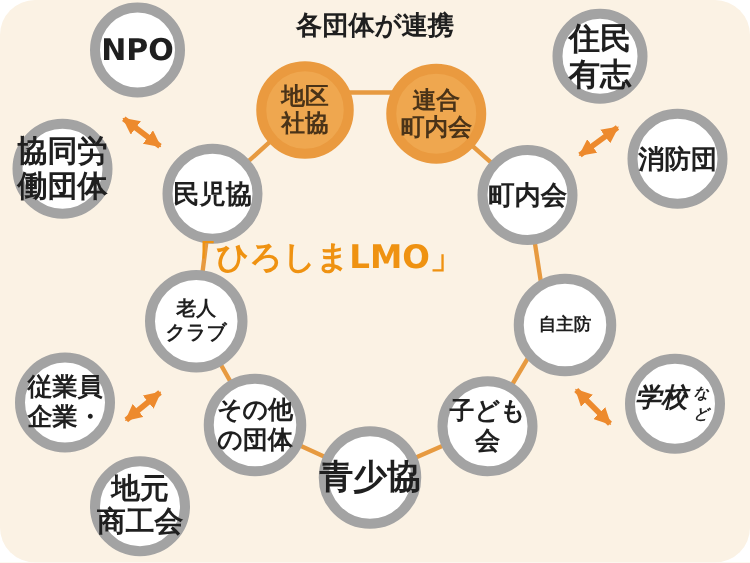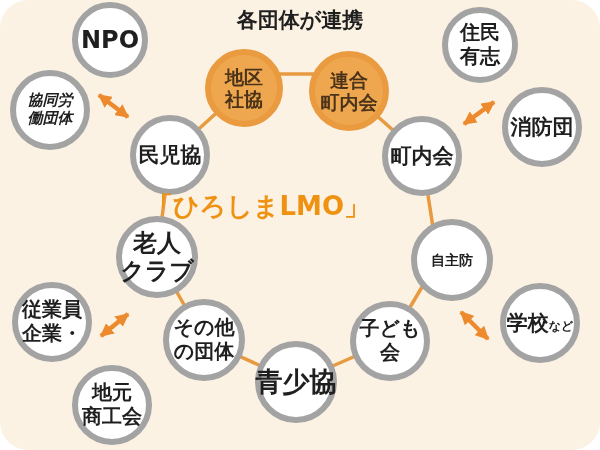--- a/index.html
+++ b/index.html
@@ -20,7 +20,7 @@
     z-index:2;
     border-radius:50%;
     background:#FFFFFF;
-    border:6px solid #a3a3a3;
+    border:8px solid #a3a3a3;
     box-sizing:border-box;
     display:flex;
     flex-direction:column;

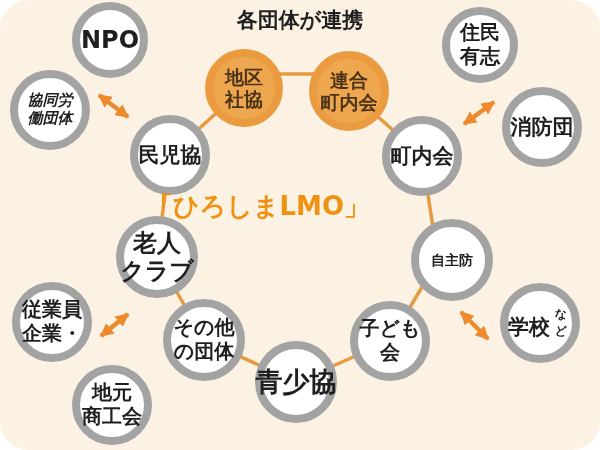--- a/index.html
+++ b/index.html
@@ -91,7 +91,7 @@
     <div class="node" style="left: 72px; top: 2px; width: 76px; height: 76px; font-size: 24px;">
       <div class="line">NPO</div>
     </div>
-    <div class="node" style="left: 442px; top: 7px; width: 76px; height: 76px; font-size: 20px;">
+    <div class="node" style="left: 442px; top: 7px; width: 76px; height: 76px; font-size: 25px;">
       <div class="line">住民</div>
       <div class="line">有志</div>
     </div>

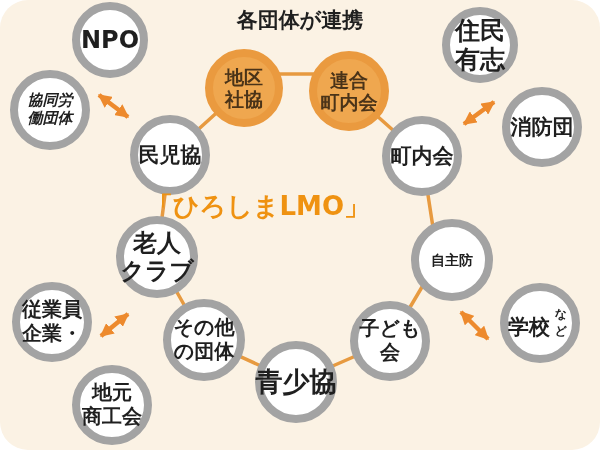--- a/index.html
+++ b/index.html
@@ -95,7 +95,7 @@
       <div class="line">住民</div>
       <div class="line">有志</div>
     </div>
-    <div class="node" style="left: 10px; top: 70px; width: 80px; height: 80px; font-size: 15px; font-style: italic;">
+    <div class="node" style="left: 10px; top: 95px; width: 80px; height: 80px; font-size: 24px;">
       <div class="line">協同労</div>
       <div class="line">働団体</div>
     </div>

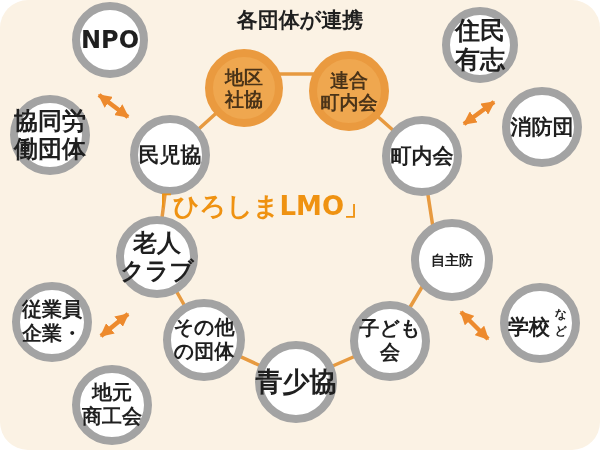--- a/index.html
+++ b/index.html
@@ -108,7 +108,7 @@
     <div class="node" style="left: 382px; top: 116px; width: 80px; height: 80px; font-size: 21px;">
       <div class="line">町内会</div>
     </div>
-    <div class="node" style="left: 116px; top: 216px; width: 82px; height: 82px; font-size: 24px;">
+    <div class="node" style="left: 116px; top: 216px; width: 82px; height: 82px; font-size: 16px;">
       <div class="line">老人</div>
       <div class="line">クラブ</div>
     </div>

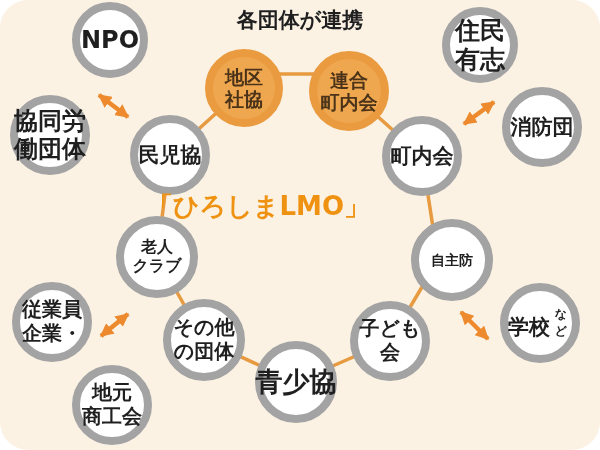--- a/index.html
+++ b/index.html
@@ -36,7 +36,7 @@
     color:#4A3318;
   }
   .node .line { line-height:1.18; white-space:nowrap; }
-  .label-row { display:flex; align-items:flex-end; }
+  .label-row { display:flex; align-items:flex-start;font-style:italic; }
   .suffix { font-size:12px; font-weight:bold; }
   #header-caption {
     position:absolute; left:0; top:6px; width:600px;

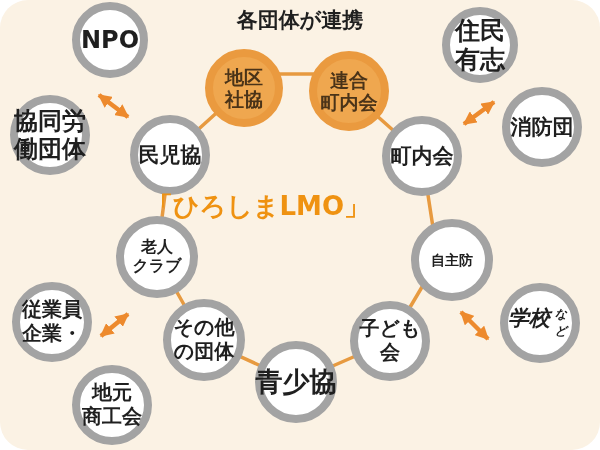--- a/index.html
+++ b/index.html
@@ -136,7 +136,7 @@
     <div class="node" style="left: 255px; top: 341px; width: 82px; height: 82px; font-size: 27px;">
       <div class="line">青少協</div>
     </div>
-    <div class="node" style="left: 72px; top: 365px; width: 80px; height: 80px; font-size: 20px;">
+    <div class="node" style="left: 72px; top: 365px; width: 80px; height: 80px; font-size: 23px;">
       <div class="line">地元</div>
       <div class="line">商工会</div>
     </div>

